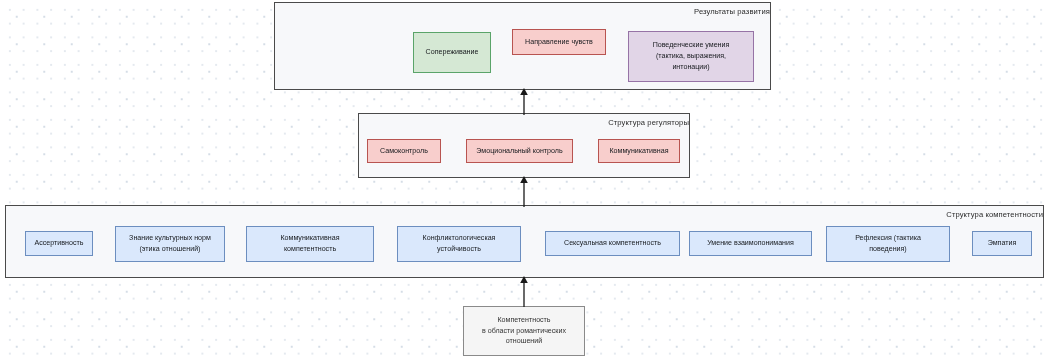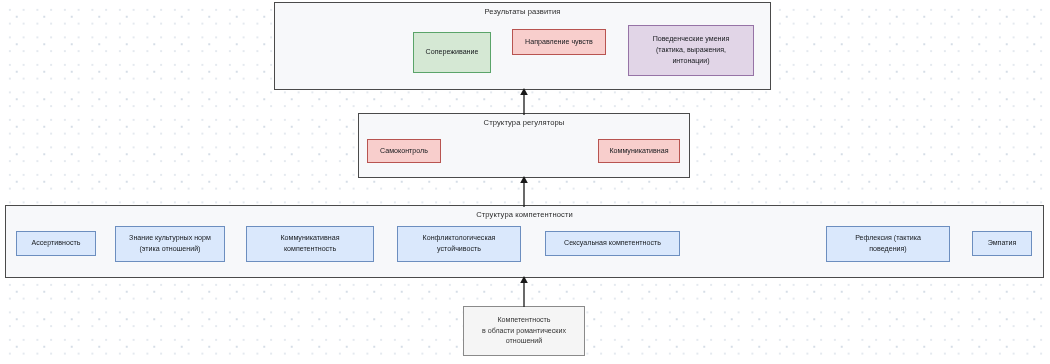--- a/index.html
+++ b/index.html
@@ -36,7 +36,7 @@
     top: 4px;
     left: 0;
     right: 0;
-    text-align: center;
+    text-align: right;
     font-size: 7.6px;
     color: #2b2b2b;
     letter-spacing: 0.1px;

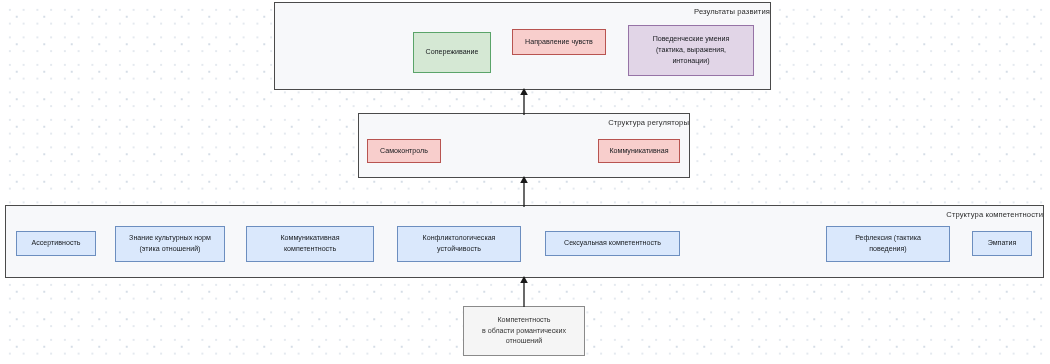--- a/index.html
+++ b/index.html
@@ -101,7 +101,7 @@
 
     <div class="node n-red" style="left:237px; top:26px; width:94px; height:26px;">Направление чувств</div>
 
-    <div class="node n-purple" style="left:353px; top:22px; width:126px; height:51px;">Поведенческие умения
+    <div class="node n-purple" style="left:353px; top:28px; width:126px; height:51px;">Поведенческие умения
 (тактика, выражения,
 интонации)</div>
   </div>

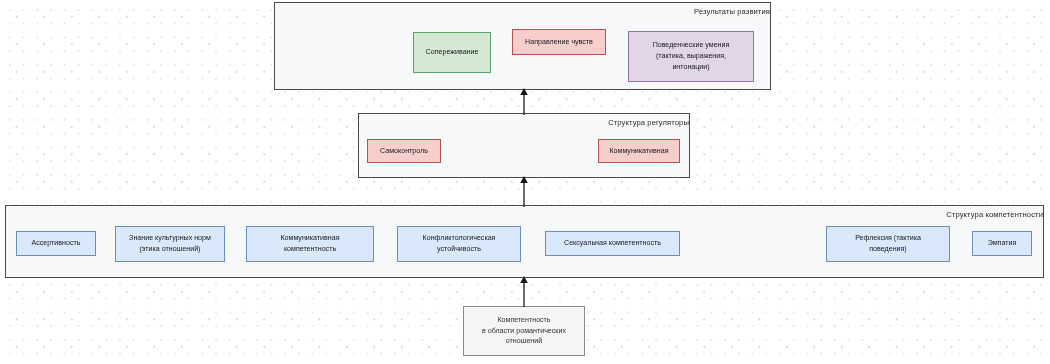--- a/index.html
+++ b/index.html
@@ -111,6 +111,7 @@
 
     <div class="node n-red" style="left:8px; top:25px; width:74px; height:24px;">Самоконтроль</div>
 
+    <div class="node n-red" style="left:107px; top:25px; width:107px; height:24px;">Эмоциональный контроль</div>
 
     <div class="node n-red" style="left:239px; top:25px; width:82px; height:24px;">Коммуникативная</div>
   </div>

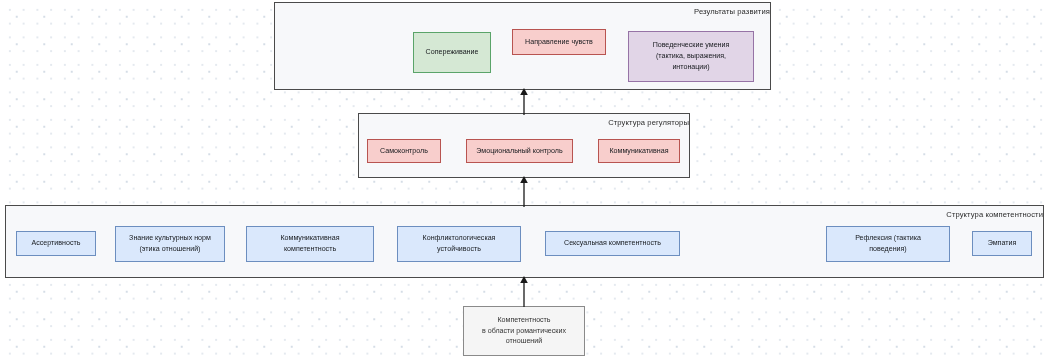--- a/index.html
+++ b/index.html
@@ -119,7 +119,7 @@
   <div class="group" style="left:5px; top:205px; width:1039px; height:73px;">
     <div class="group-title">Структура компетентности</div>
 
-    <div class="node n-blue" style="left:10px; top:25px; width:80px; height:25px;">Ассертивность</div>
+    <div class="node n-blue" style="left:19px; top:25px; width:68px; height:25px;">Ассертивность</div>
 
     <div class="node n-blue" style="left:109px; top:20px; width:110px; height:36px;">Знание культурных норм
 (этика отношений)</div>

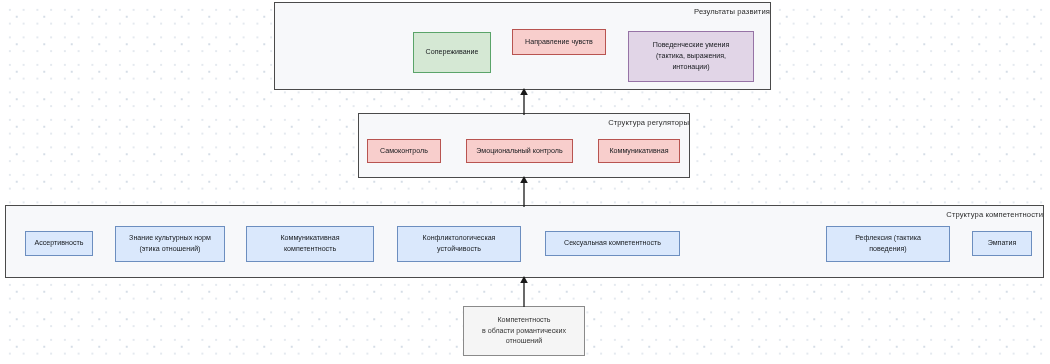--- a/index.html
+++ b/index.html
@@ -132,6 +132,7 @@
 
     <div class="node n-blue" style="left:539px; top:25px; width:135px; height:25px;">Сексуальная компетентность</div>
 
+    <div class="node n-blue" style="left:683px; top:25px; width:123px; height:25px;">Умение взаимопонимания</div>
 
     <div class="node n-blue" style="left:820px; top:20px; width:124px; height:36px;">Рефлексия (тактика
 поведения)</div>

